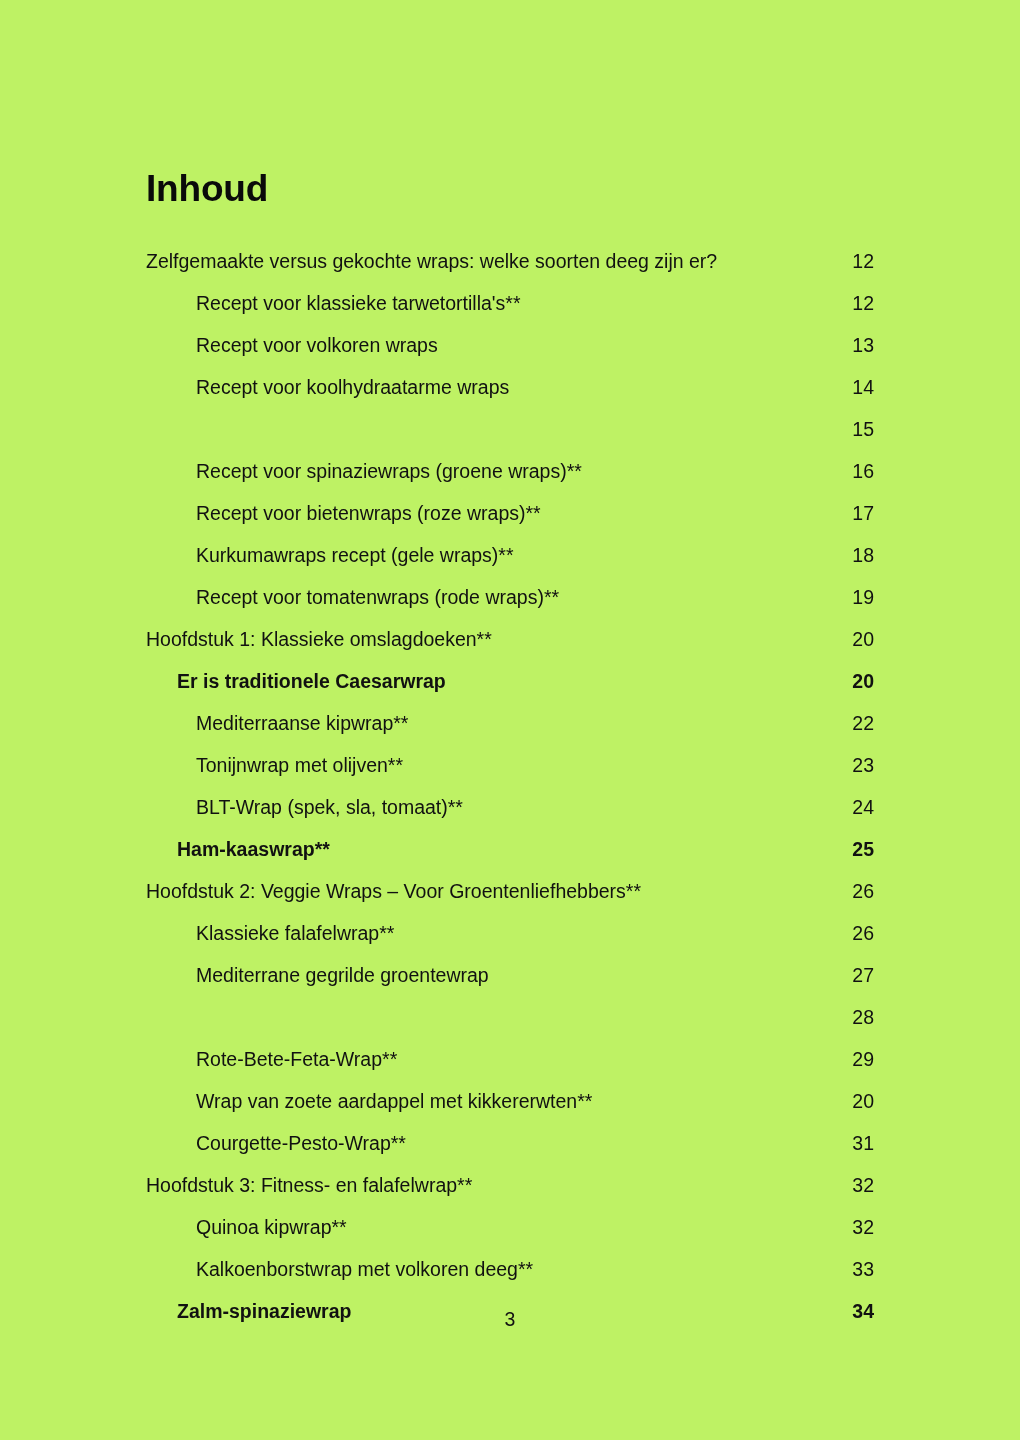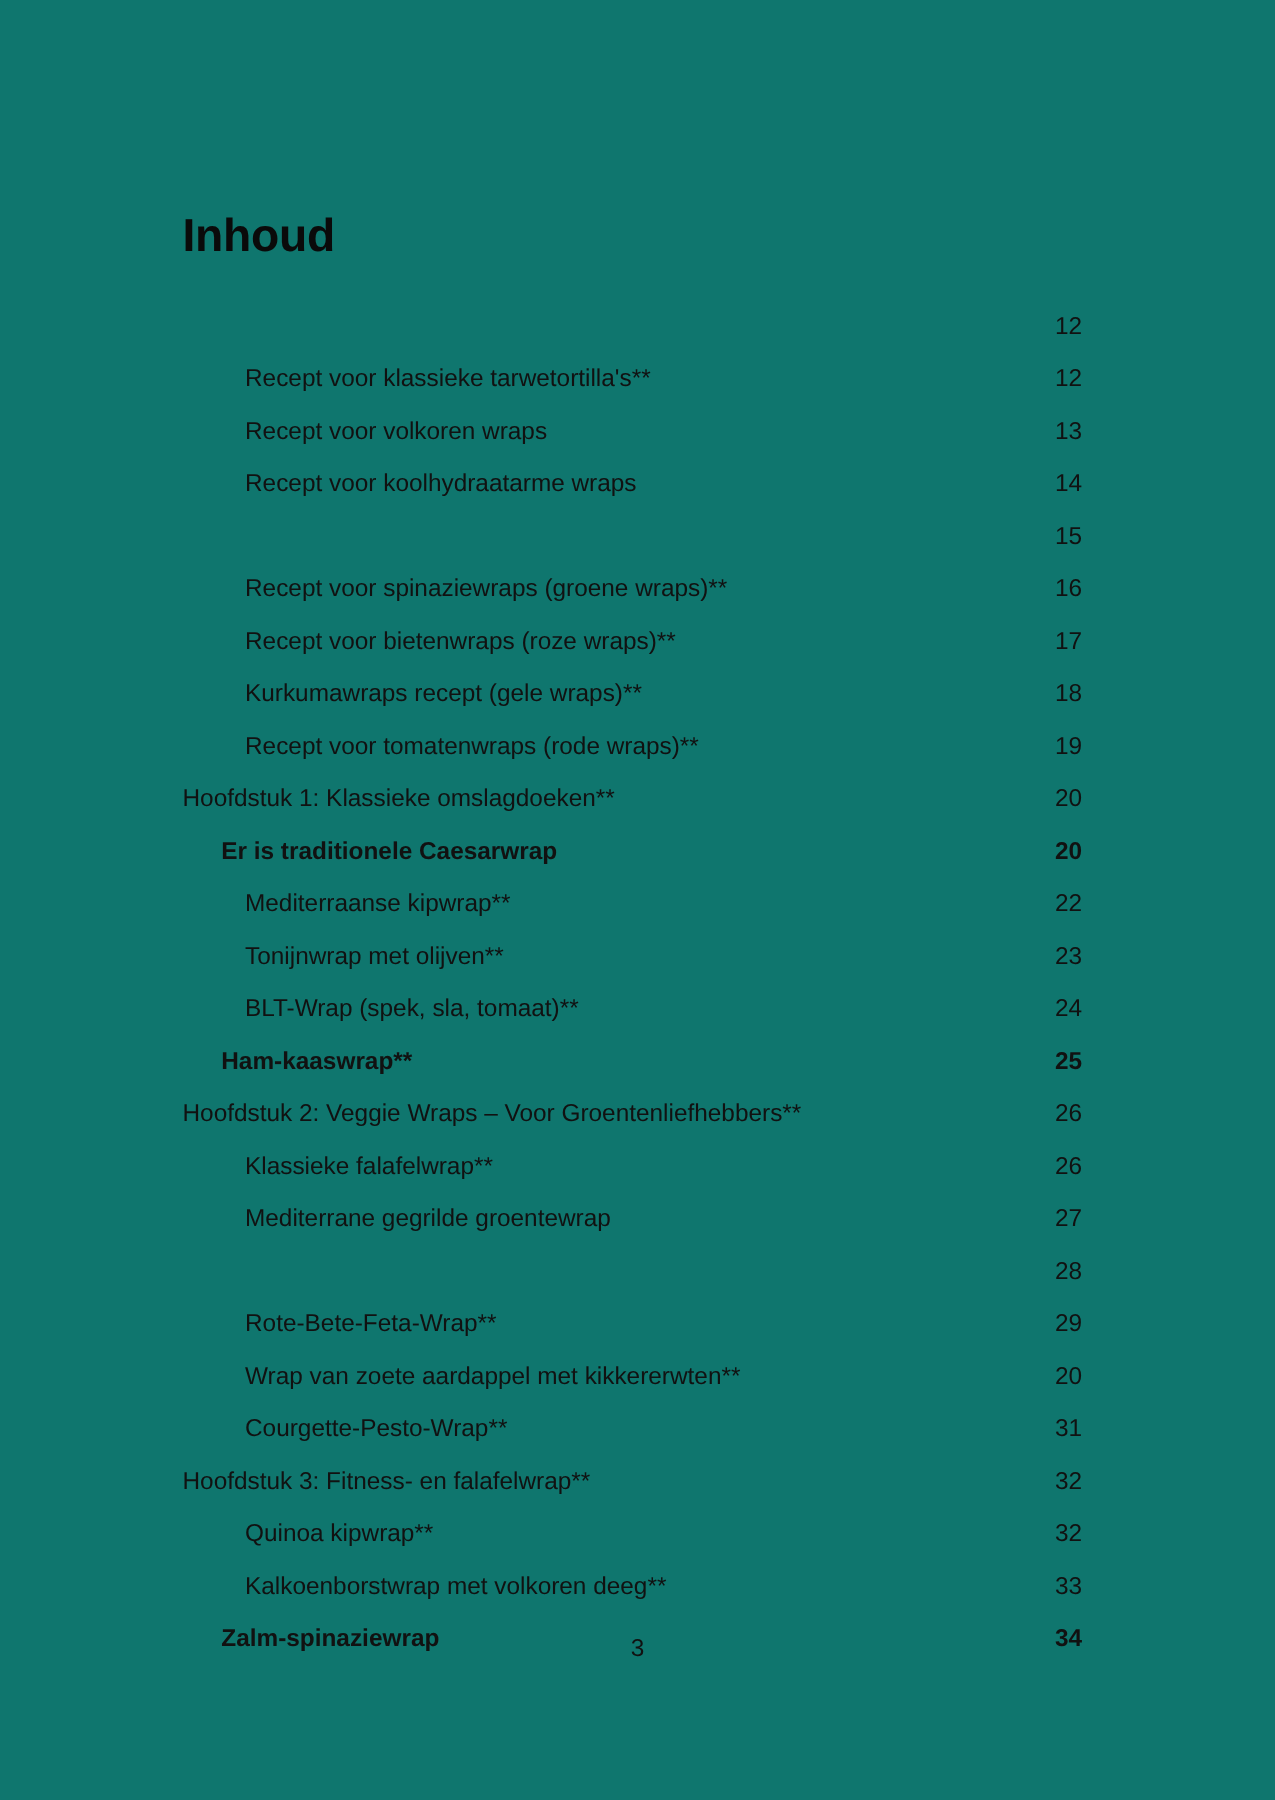--- a/index.html
+++ b/index.html
@@ -18,7 +18,7 @@
   #page {
     position: absolute;
     inset: 0;
-    background: #0f766e;
+    background: #bef264;
   }
   #toc-heading {
     position: absolute;

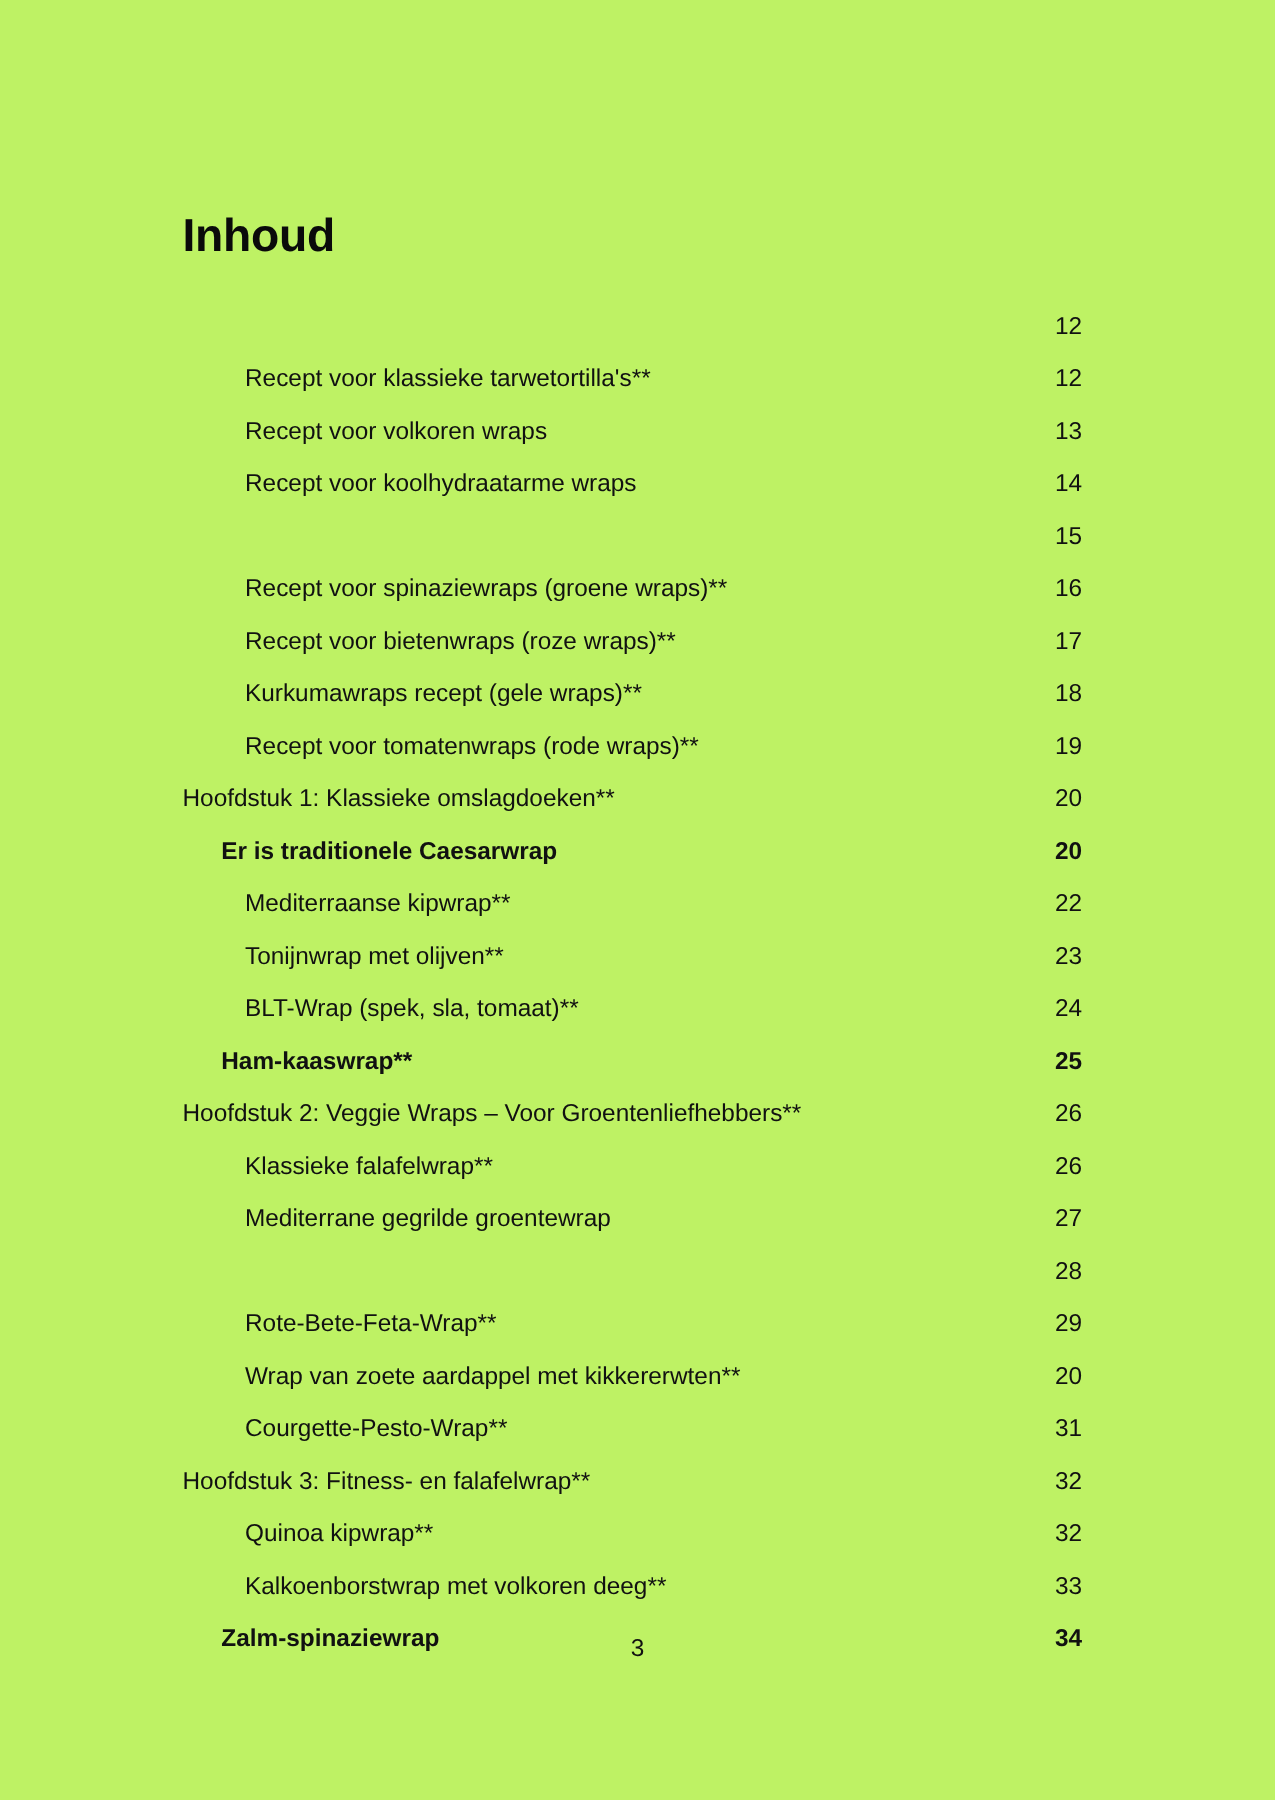--- a/index.html
+++ b/index.html
@@ -102,6 +102,7 @@
 
   <div id="toc-list">
       <div class="toc-entry lvl1 gap">
+        <span class="toc-label">Zelfgemaakte versus gekochte wraps: welke soorten deeg zijn er?</span>
         <span class="toc-gap"></span>
         <span class="toc-leader"></span>
         <span class="toc-page">12</span>

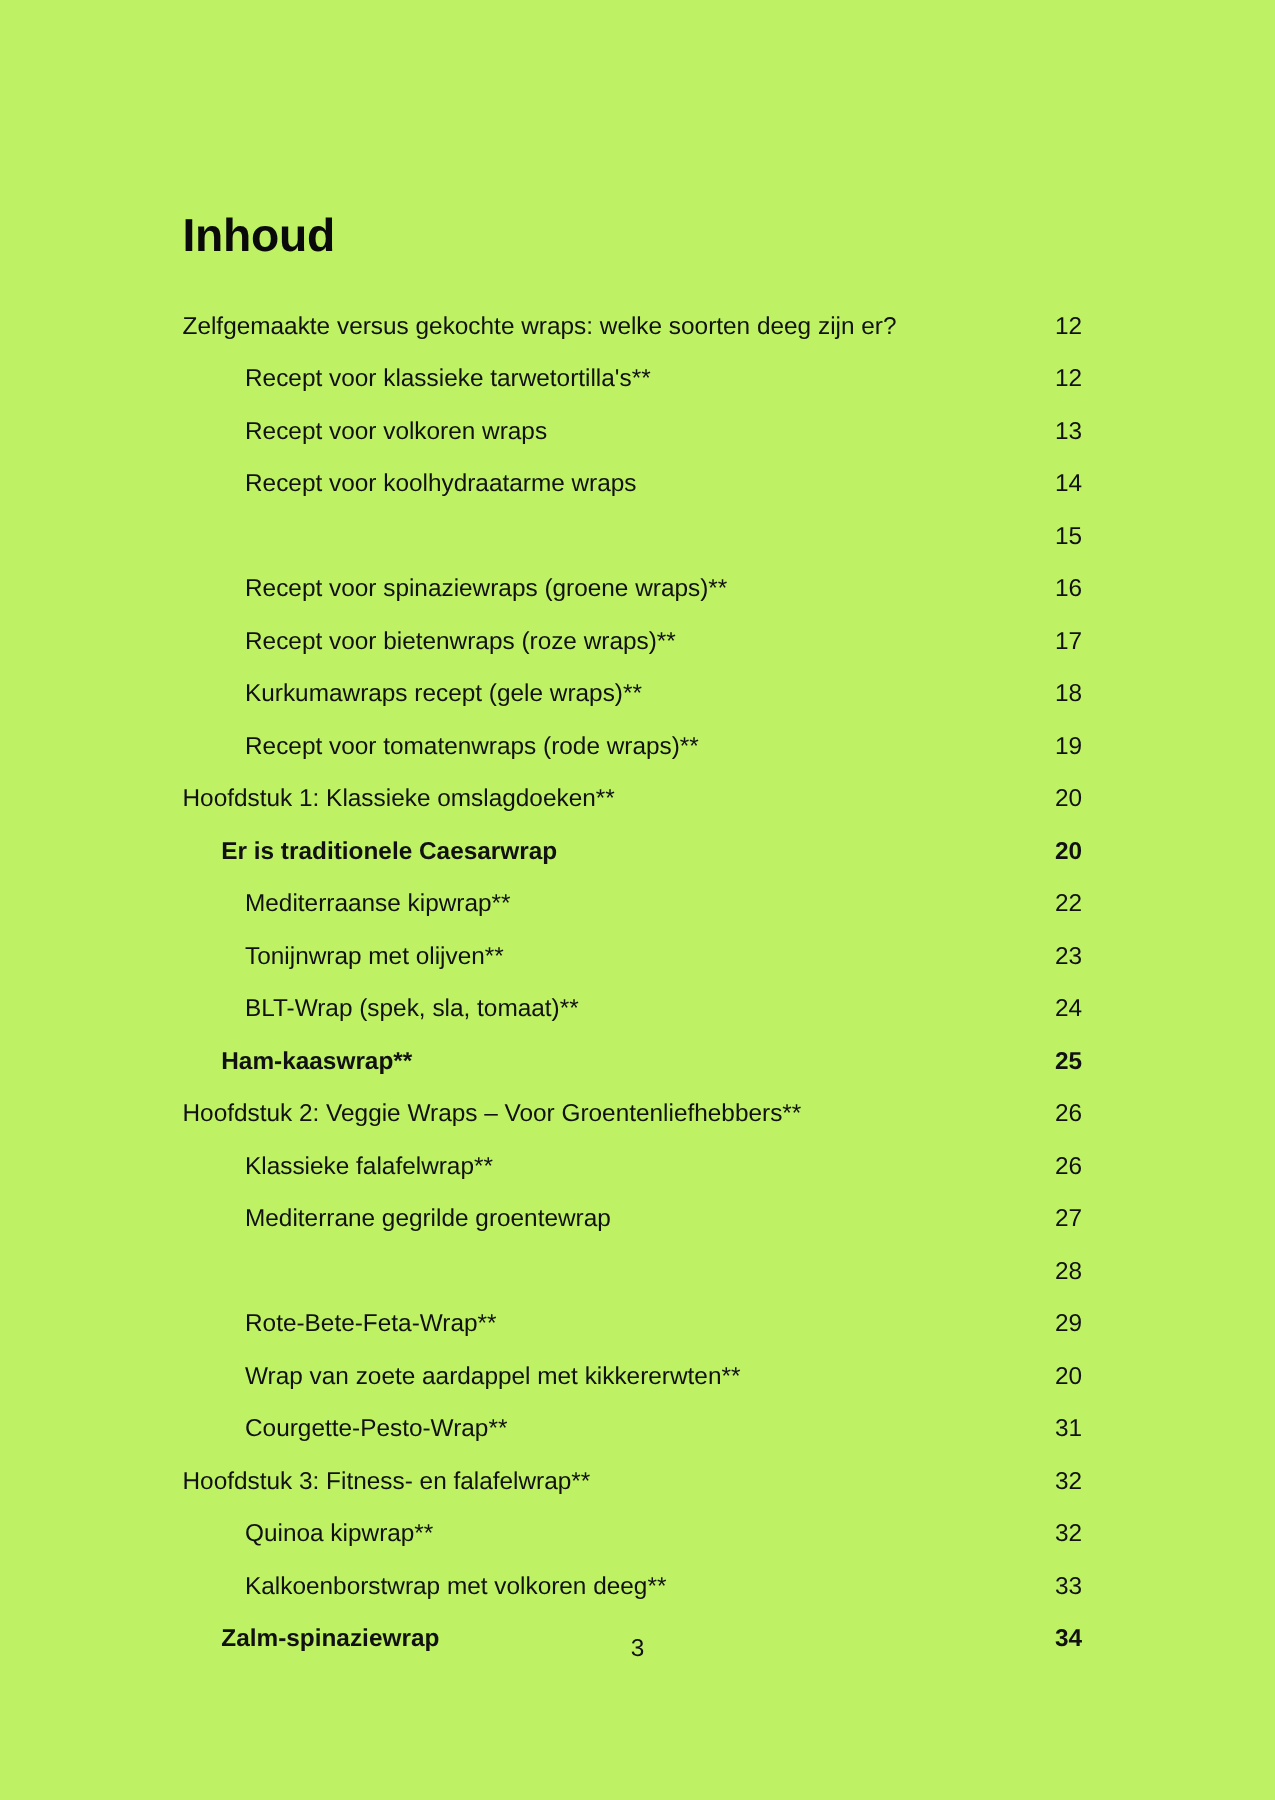--- a/index.html
+++ b/index.html
@@ -78,6 +78,7 @@
   .toc-page {
     flex: 0 0 auto;
     width: 30px;
+    text-align: right;
     font-size: 19.5px;
     color: #111111;
     padding-left: 4px;

